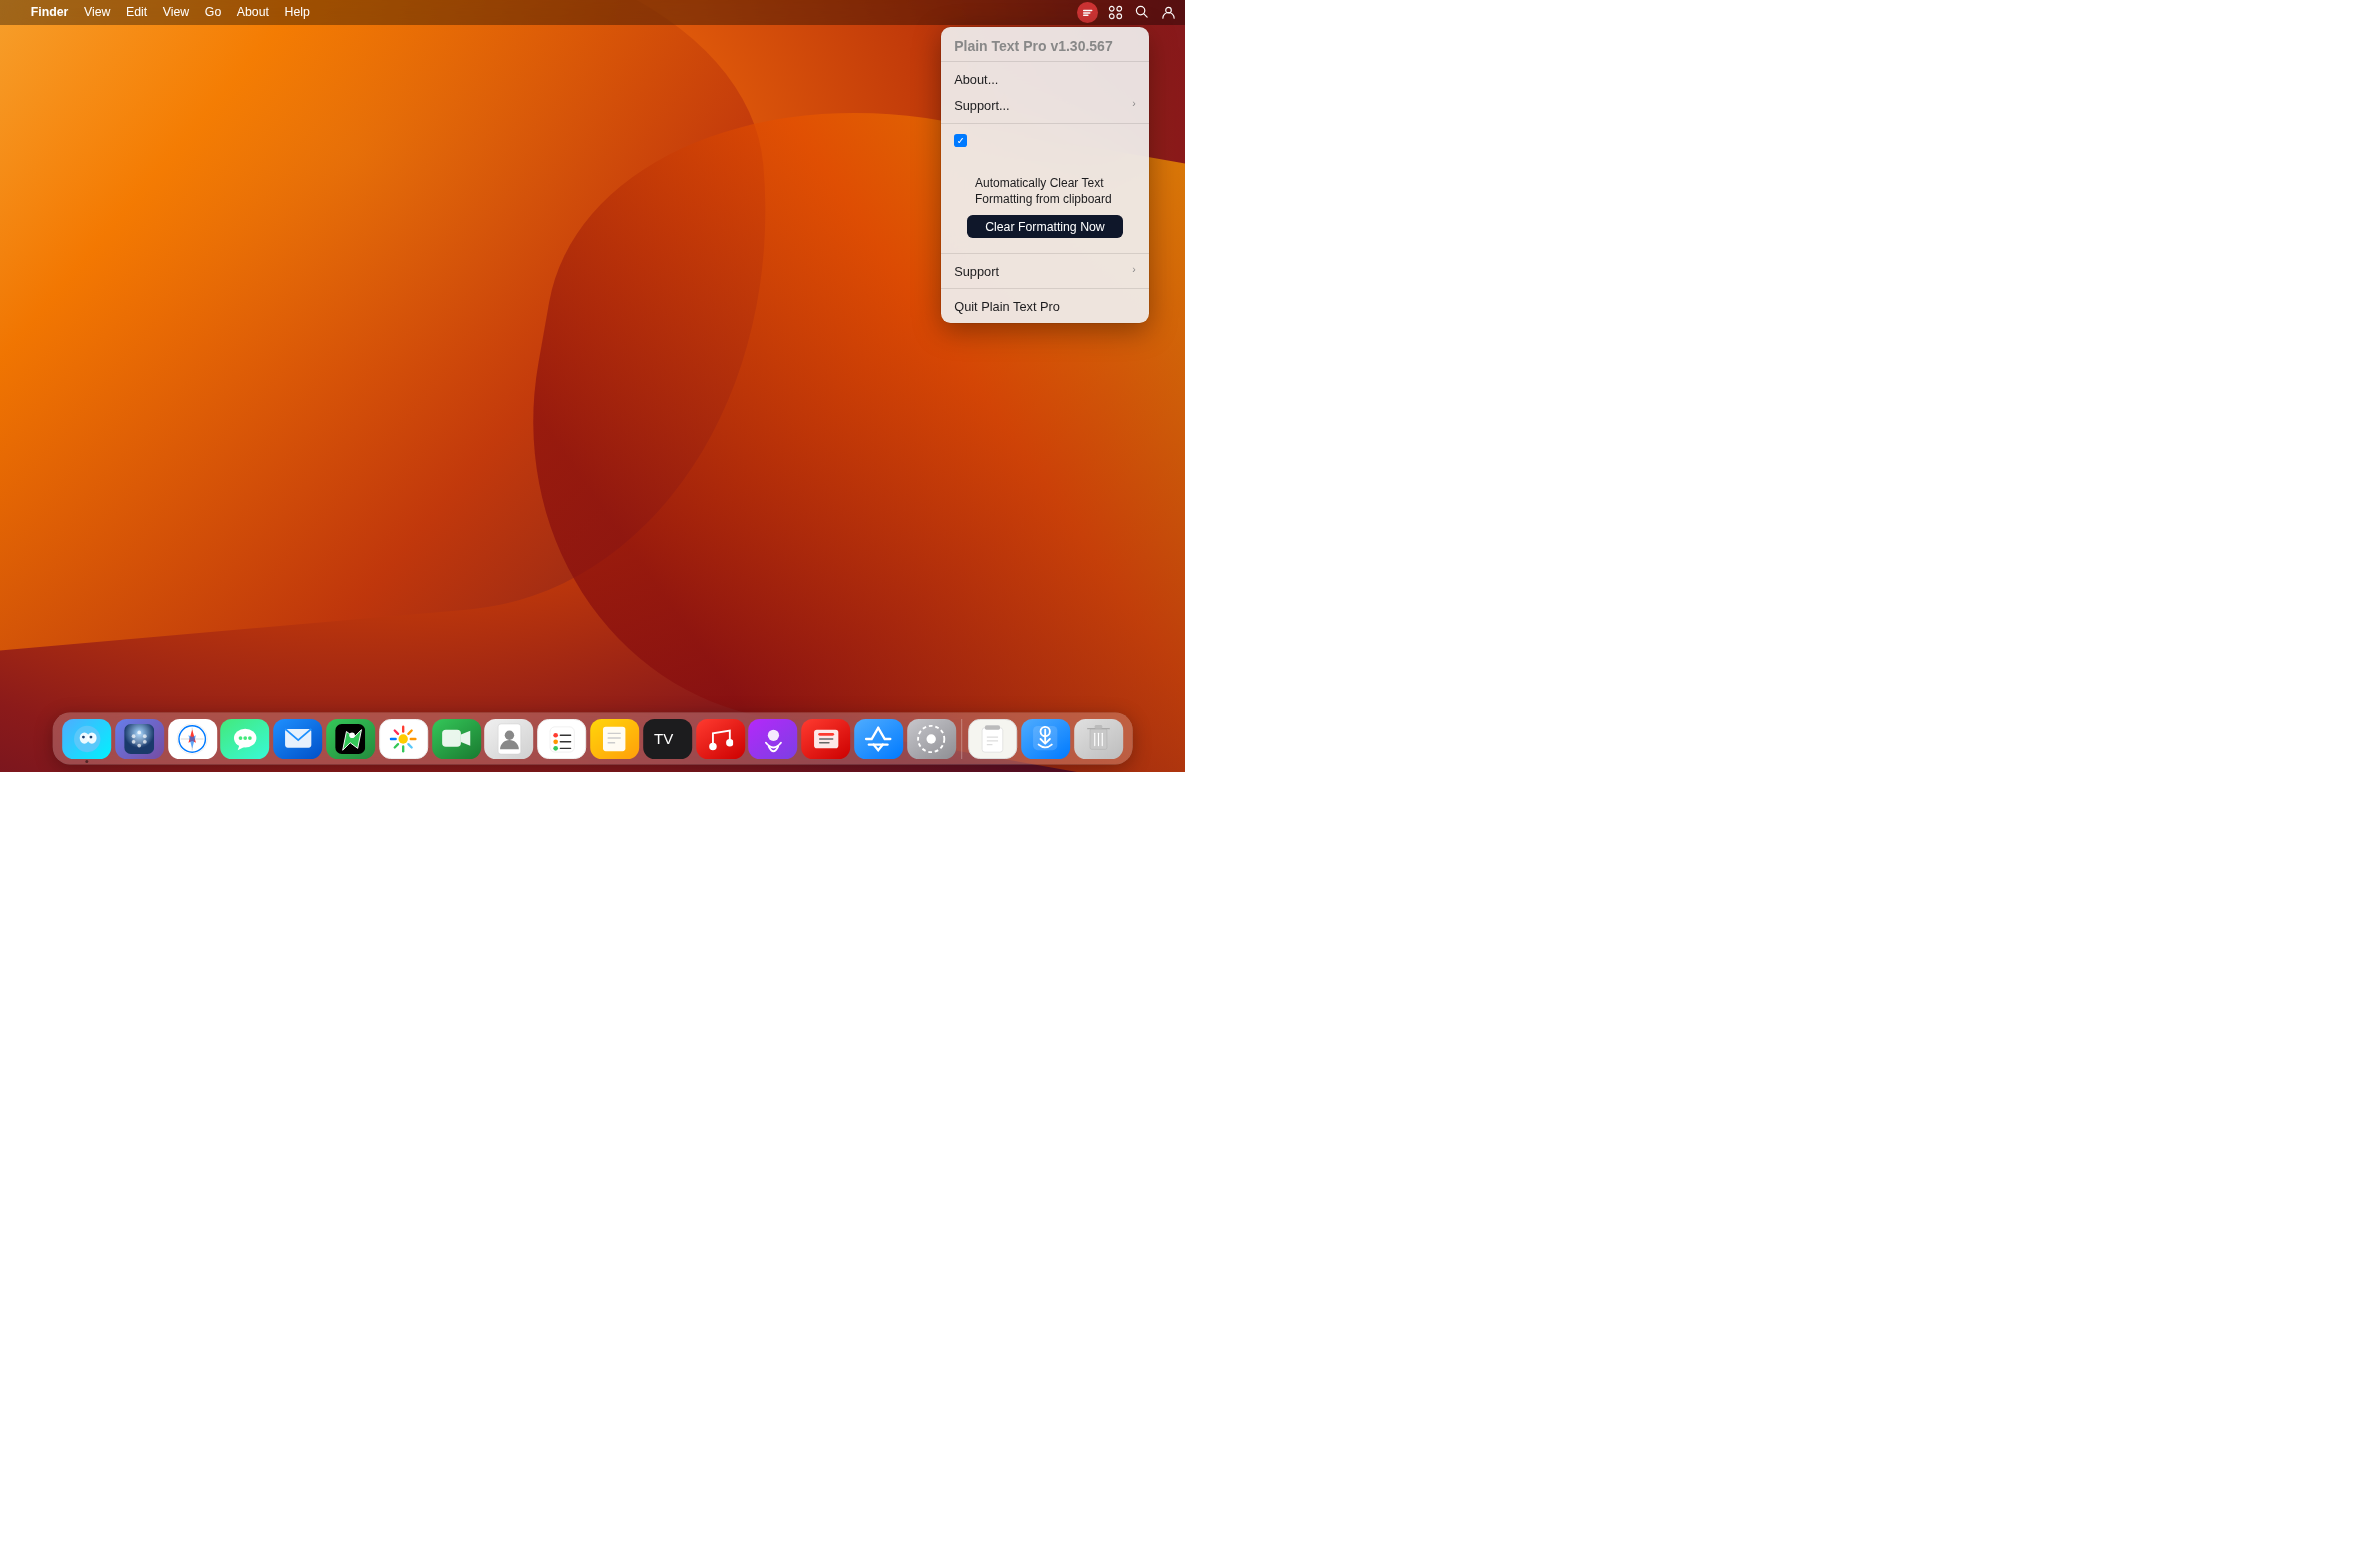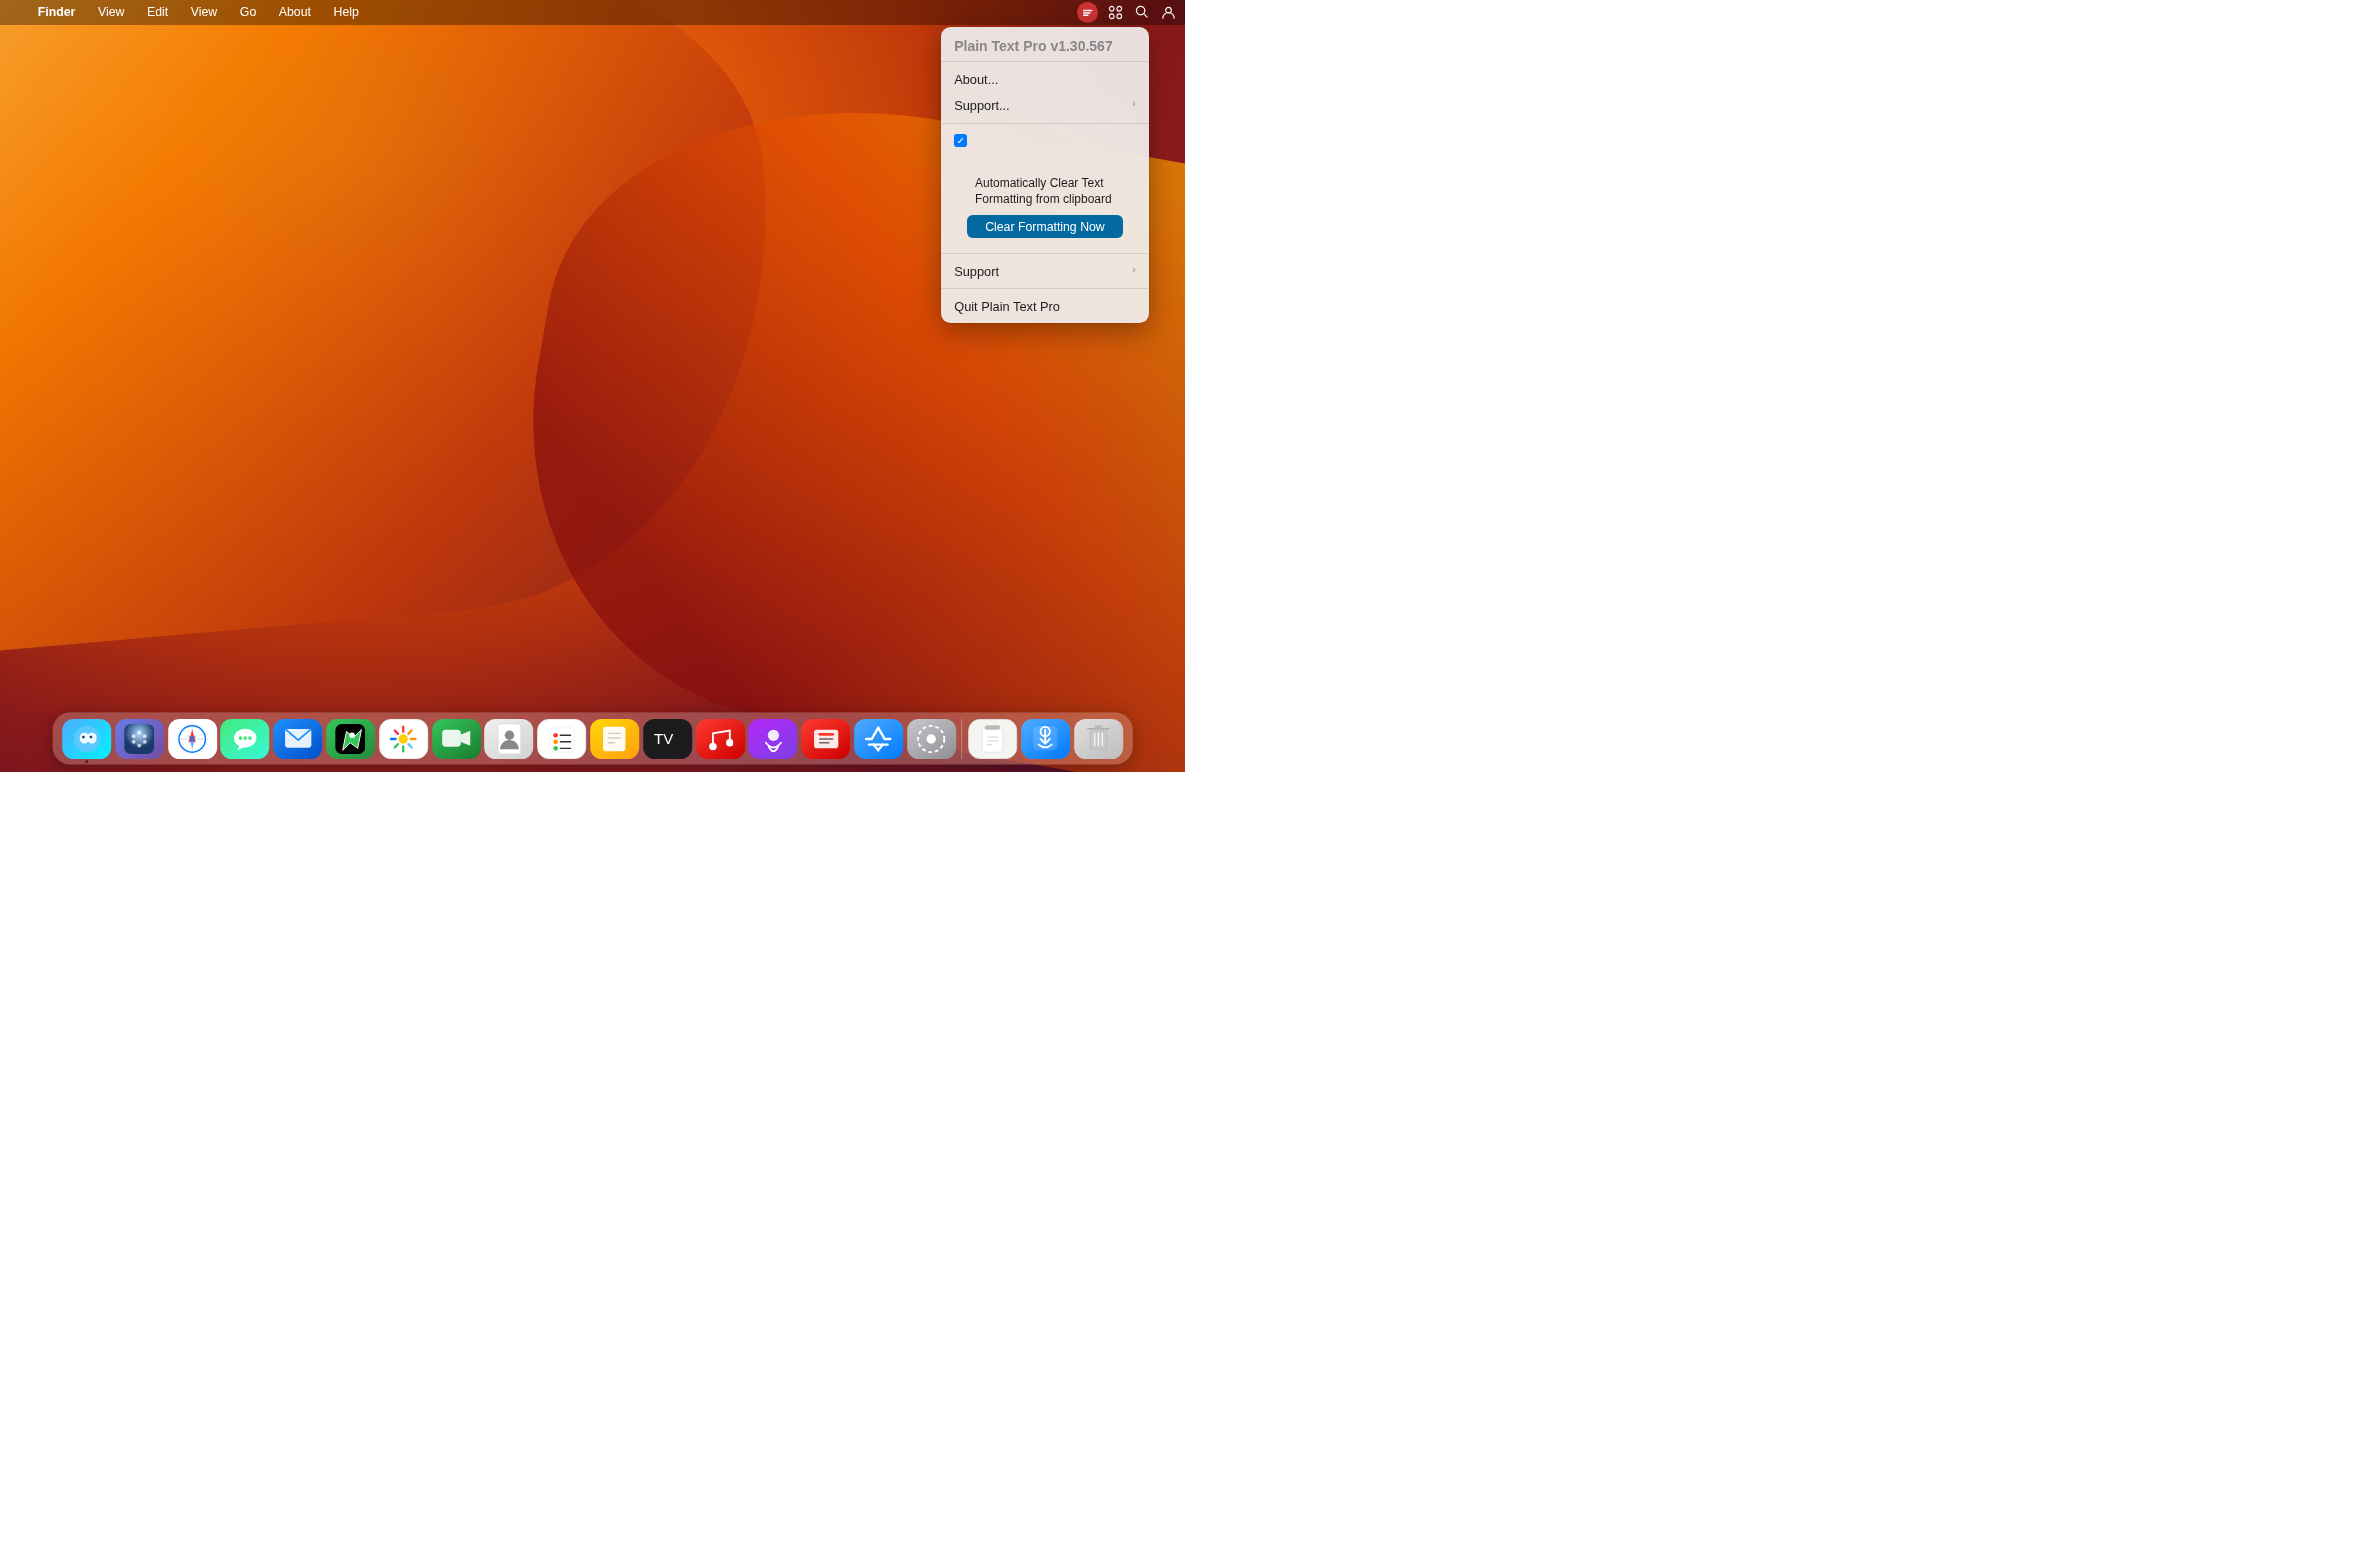--- a/index.html
+++ b/index.html
@@ -67,7 +67,7 @@
     .menubar-left {
       display: flex;
       align-items: center;
-      gap: 15px;
+      gap: 8px;
     }
 
     .menubar-right {

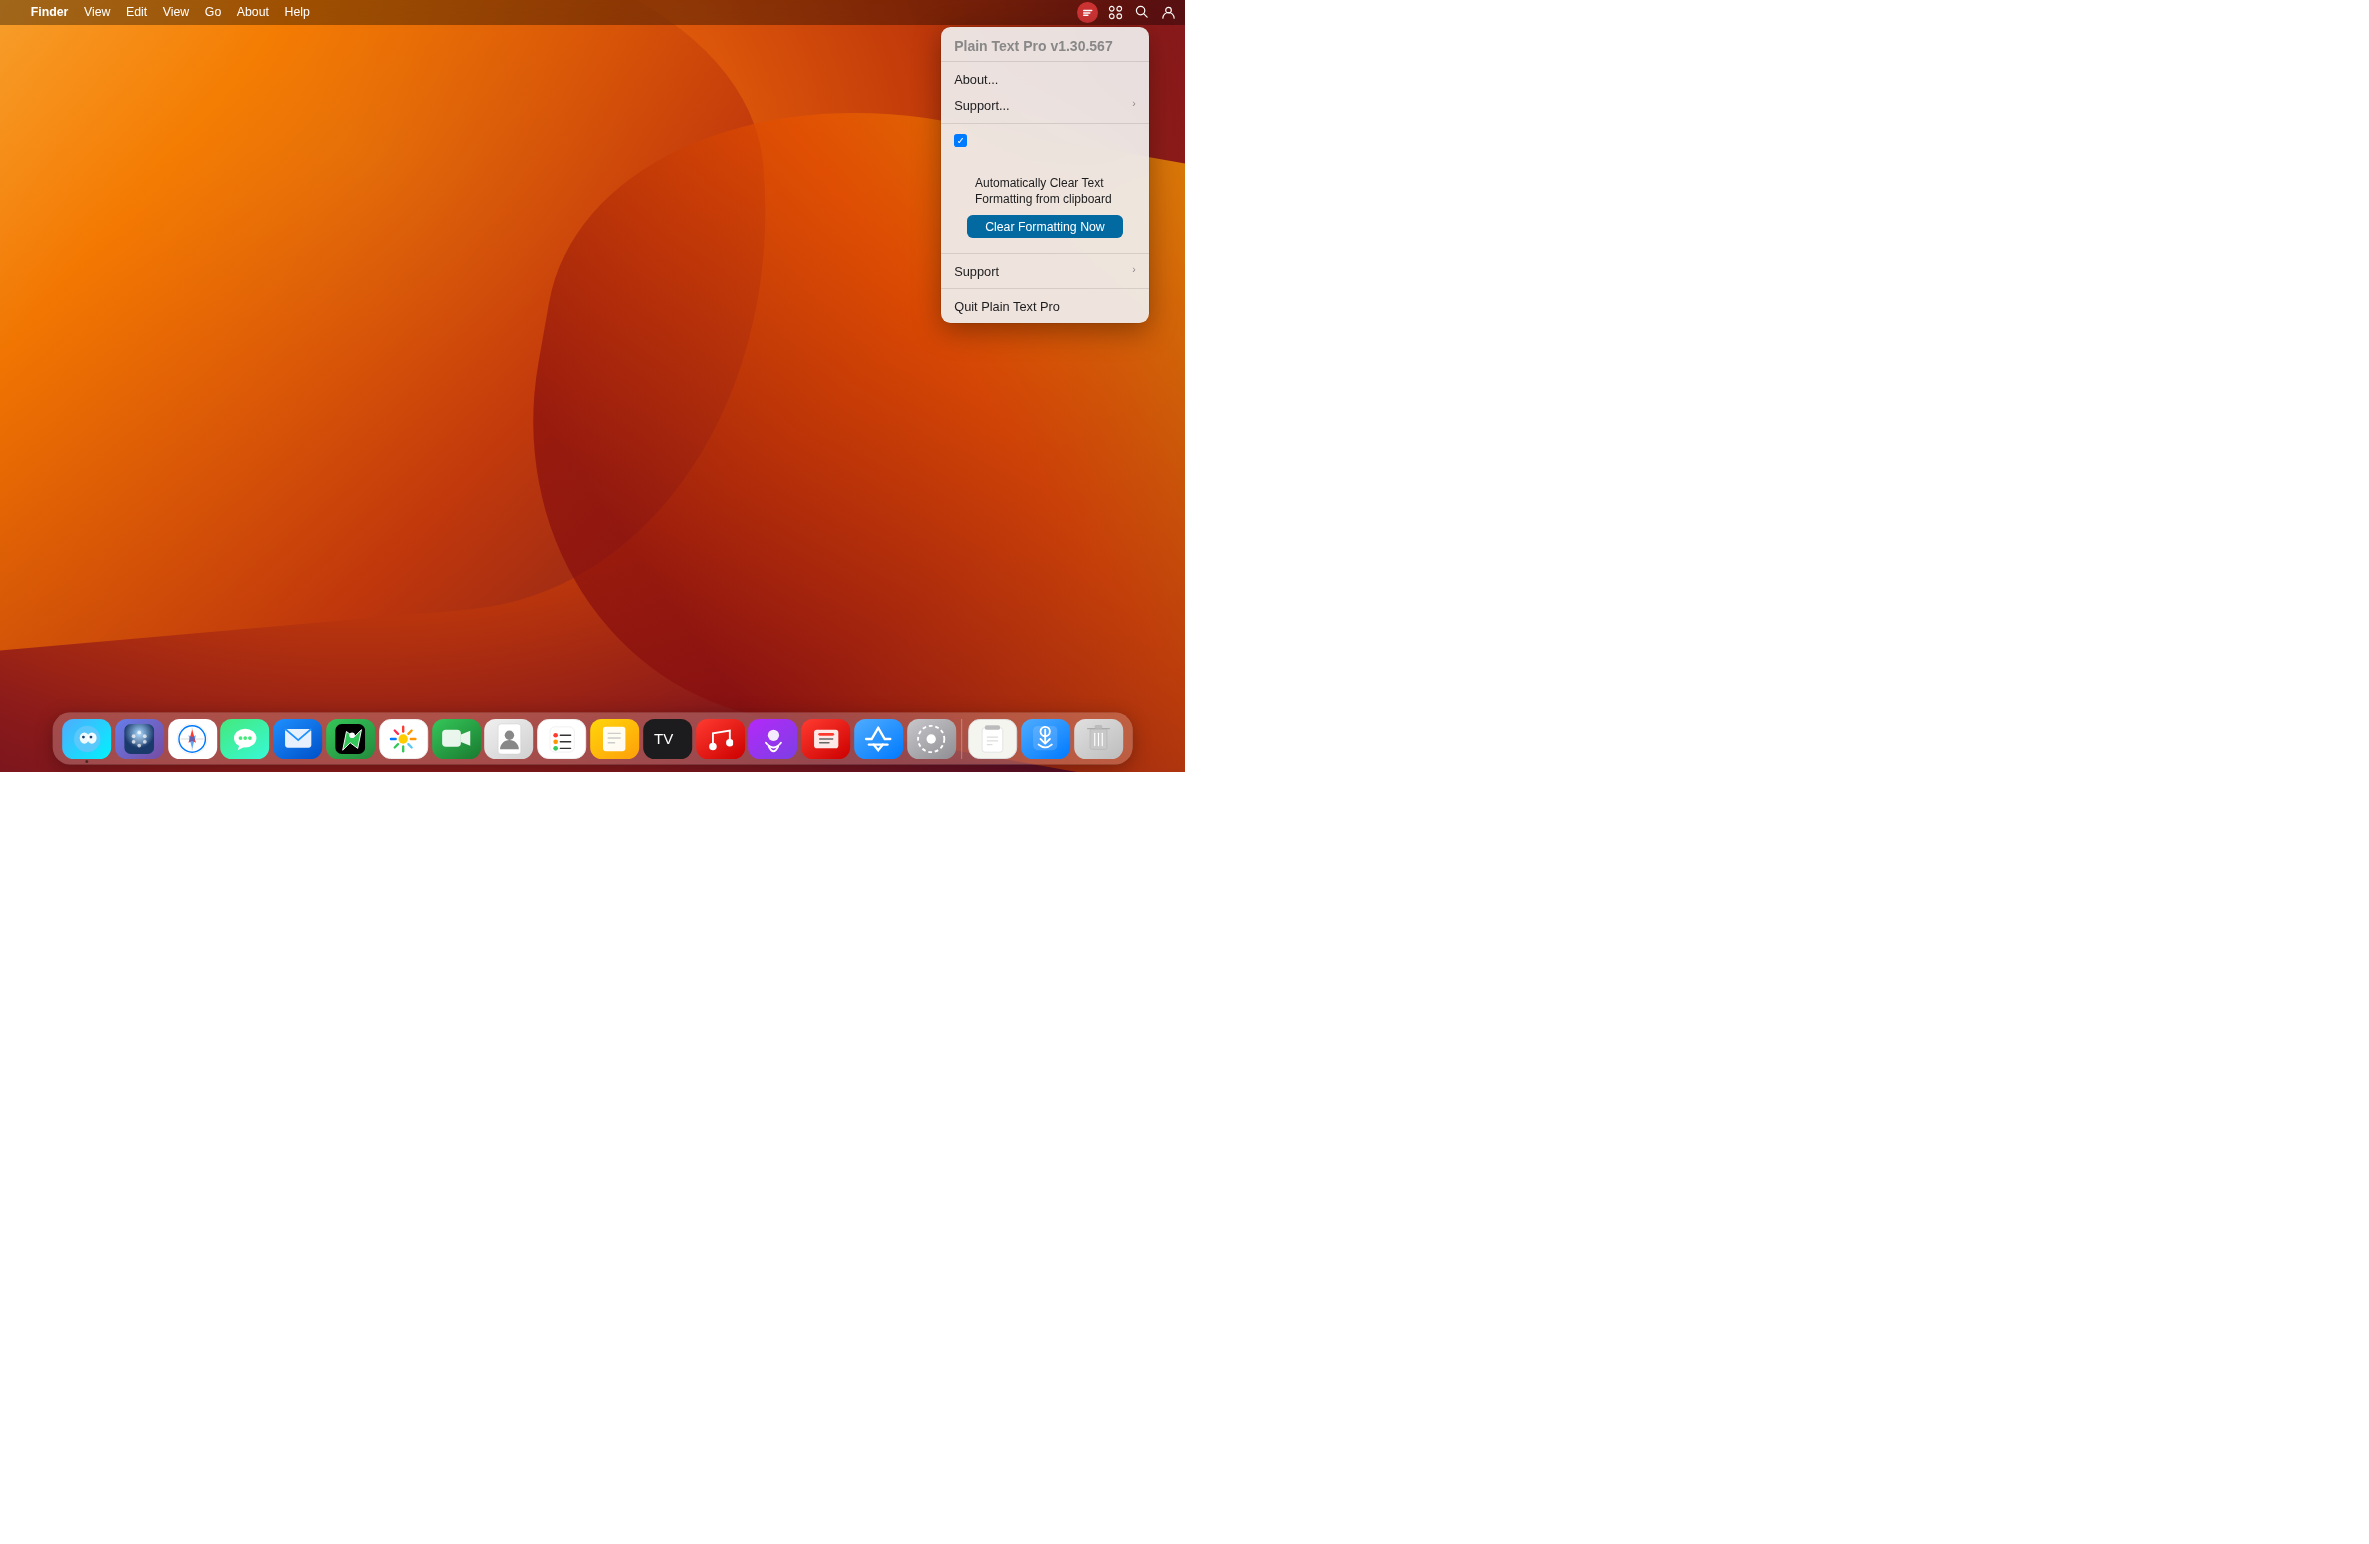--- a/index.html
+++ b/index.html
@@ -206,7 +206,7 @@
       display: block;
       margin: 0 13.2px 7.6px;
       padding: 4.7px 9.5px;
-      background: #0369a1;
+      background: #0f172a;
       color: white;
       border: none;
       border-radius: 5.7px;

